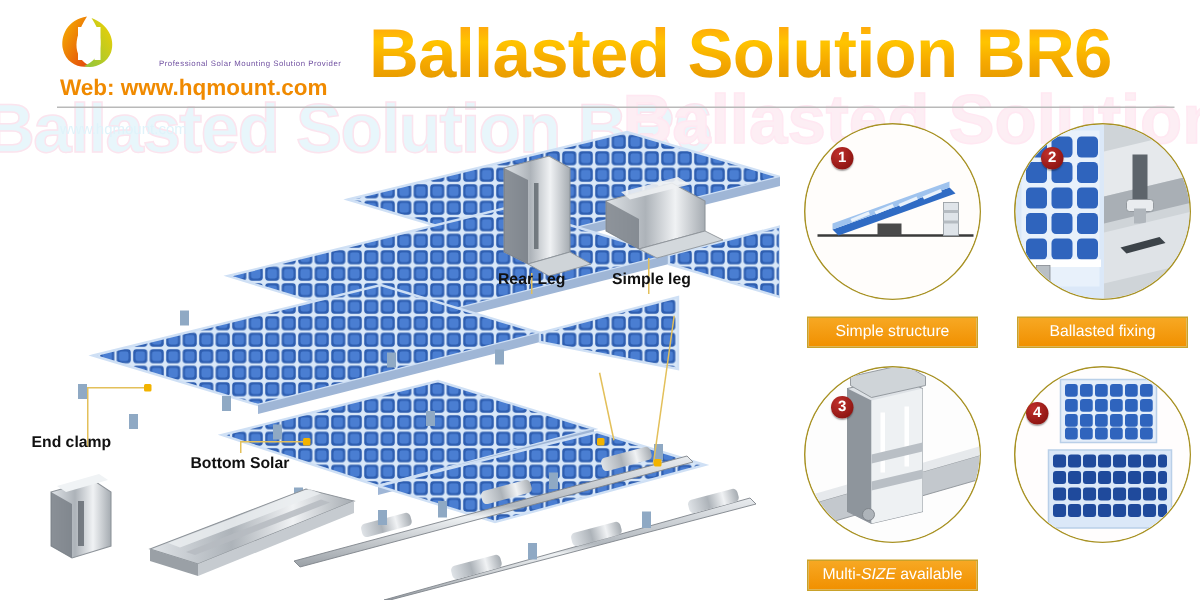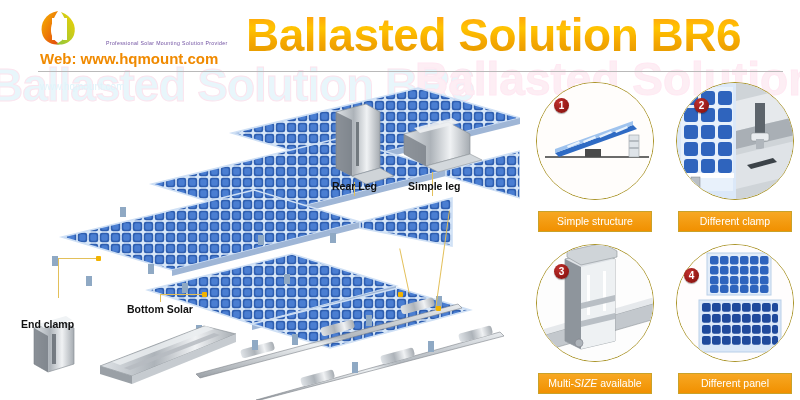--- a/index.html
+++ b/index.html
@@ -318,7 +318,7 @@
         </svg>
       </div>
       <div class="badge" style="left:24px; top:16px;">2</div>
-      <div class="caption">Different clamp</div>
+      <div class="caption">Ballasted fixing</div>
     </div>
 
     <div class="cell" style="left:0; top:162px;">

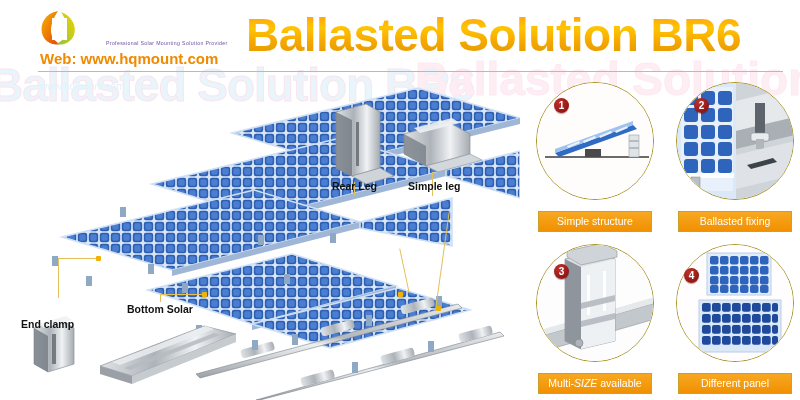--- a/index.html
+++ b/index.html
@@ -252,7 +252,7 @@
     
     <div class="callout-label" style="left:332px; top:102px;">Rear Leg</div>
     <div class="callout-label" style="left:408px; top:102px;">Simple leg</div>
-    <div class="callout-label" style="left:21px;  top:240px;">End clamp</div>
+    <div class="callout-label" style="left:21px;  top:211px;">End clamp</div>
     <div class="callout-label" style="left:127px; top:225px;">Bottom Solar</div>
   </div>
 

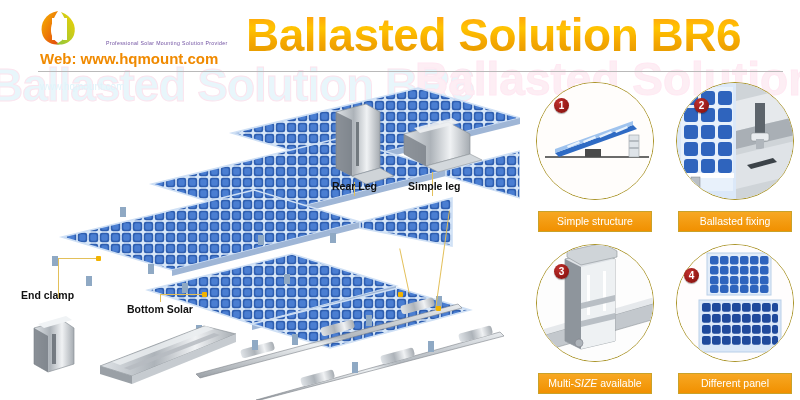--- a/index.html
+++ b/index.html
@@ -413,7 +413,6 @@
         </svg>
       </div>
       <div class="badge" style="left:14px; top:24px;">4</div>
-      <div class="caption">Different panel</div>
     </div>
   </div>
 

